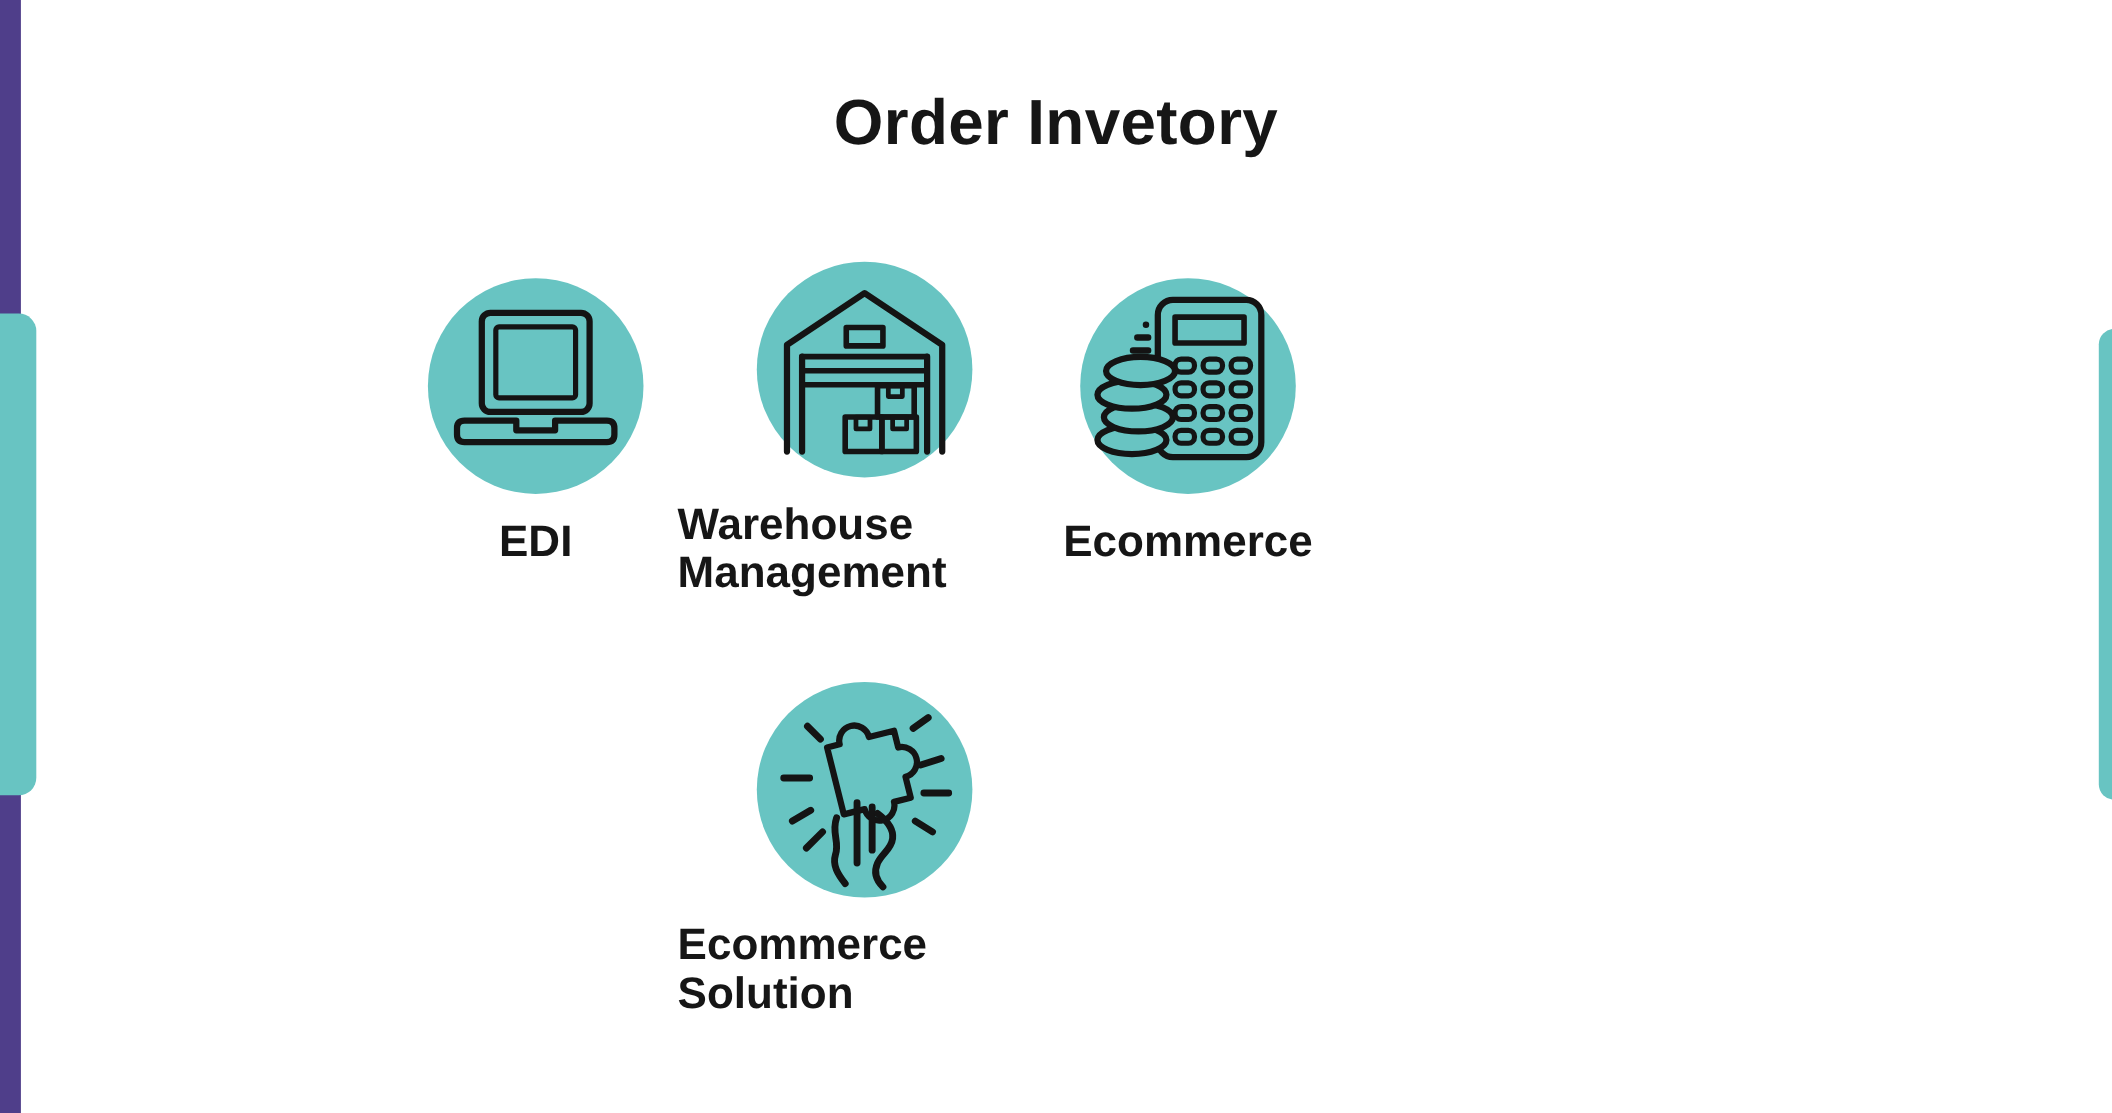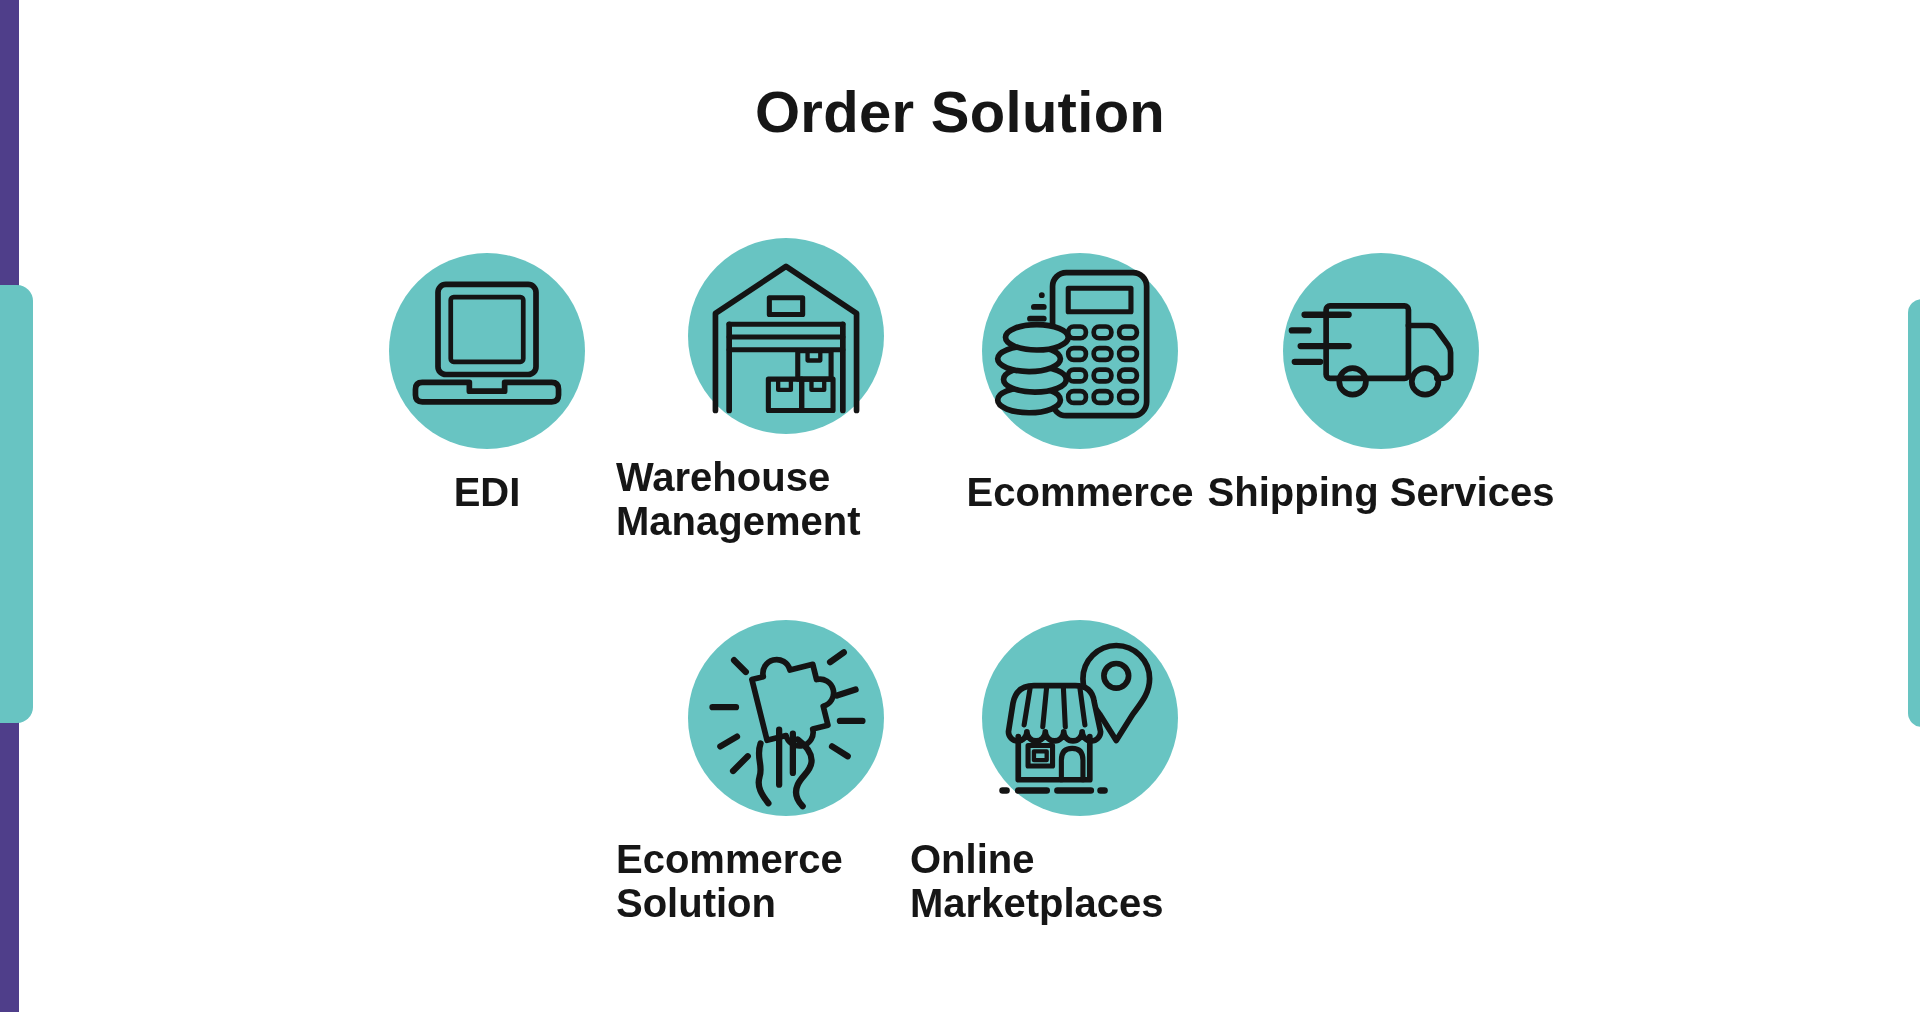--- a/index.html
+++ b/index.html
@@ -43,7 +43,7 @@
   <div class="tab tab-left"></div>
   <div class="tab tab-right"></div>
 
-  <div class="title">Order Solution</div>
+  <div class="title">Order Invetory</div>
 
   <div class="item pos-edi">
     <div class="circle">

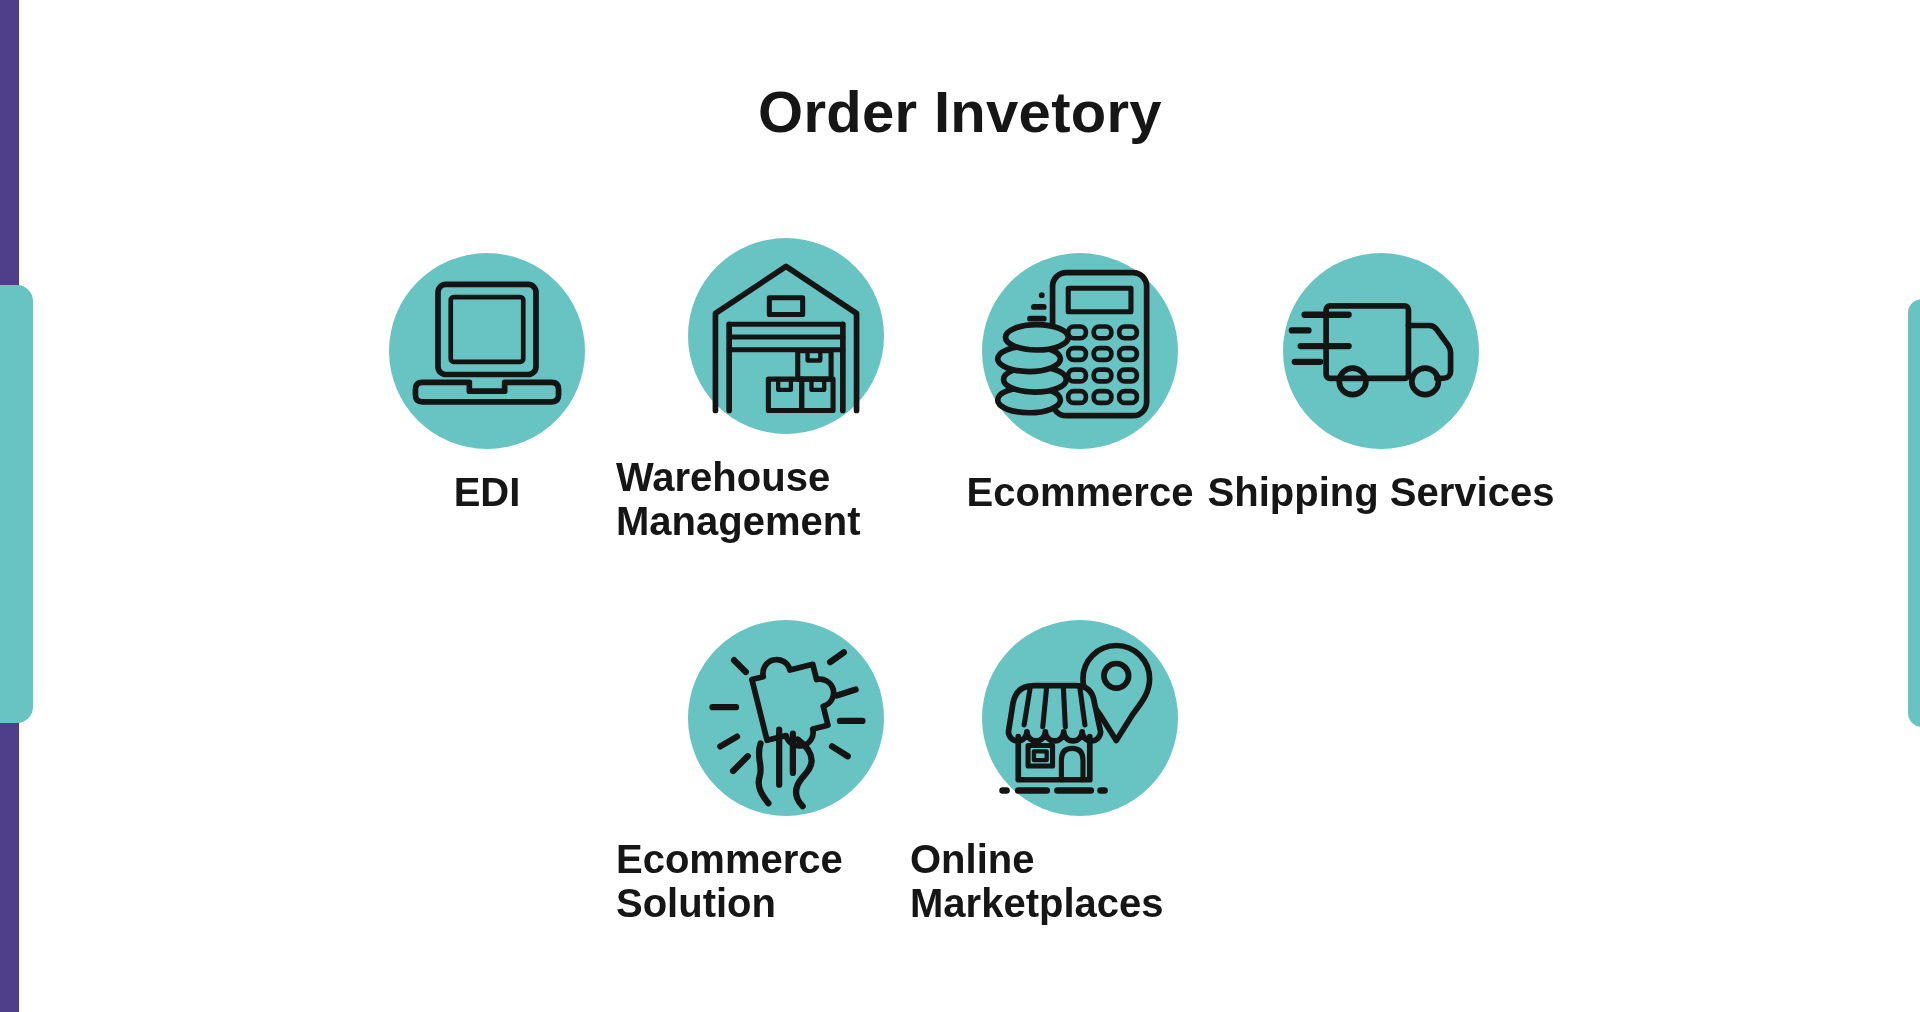--- a/index.html
+++ b/index.html
@@ -101,18 +101,6 @@
     <div class="label">Ecommerce</div>
   </div>
 
-  <div class="item pos-shipping">
-    <div class="circle">
-      <svg width="200" height="200" viewBox="0 0 100 100" fill="none" stroke="#141414" stroke-width="2.9" stroke-linecap="round" stroke-linejoin="round">
-        <rect x="22" y="27" width="42" height="37" rx="2"></rect>
-        <path d="M64,37 h10.5 c1.6,0 3,0.7 3.9,2 l5.8,8 c0.8,1.1 1.3,2.5 1.3,3.9 v9.6 c0,1.9 -1.5,3.4 -3.4,3.4 h-3.6"></path>
-        <circle cx="35.5" cy="65.5" r="6.8"></circle>
-        <circle cx="72.5" cy="65.5" r="6.8"></circle>
-        <path d="M11,31.5 H33.5 M4.5,39.5 H13 M9,47.5 H33.5 M6,55.5 H19" stroke-width="3.2"></path>
-      </svg>
-    </div>
-    <div class="label">Shipping Services</div>
-  </div>
 
   <div class="item pos-ecommerce">
     <div class="circle">

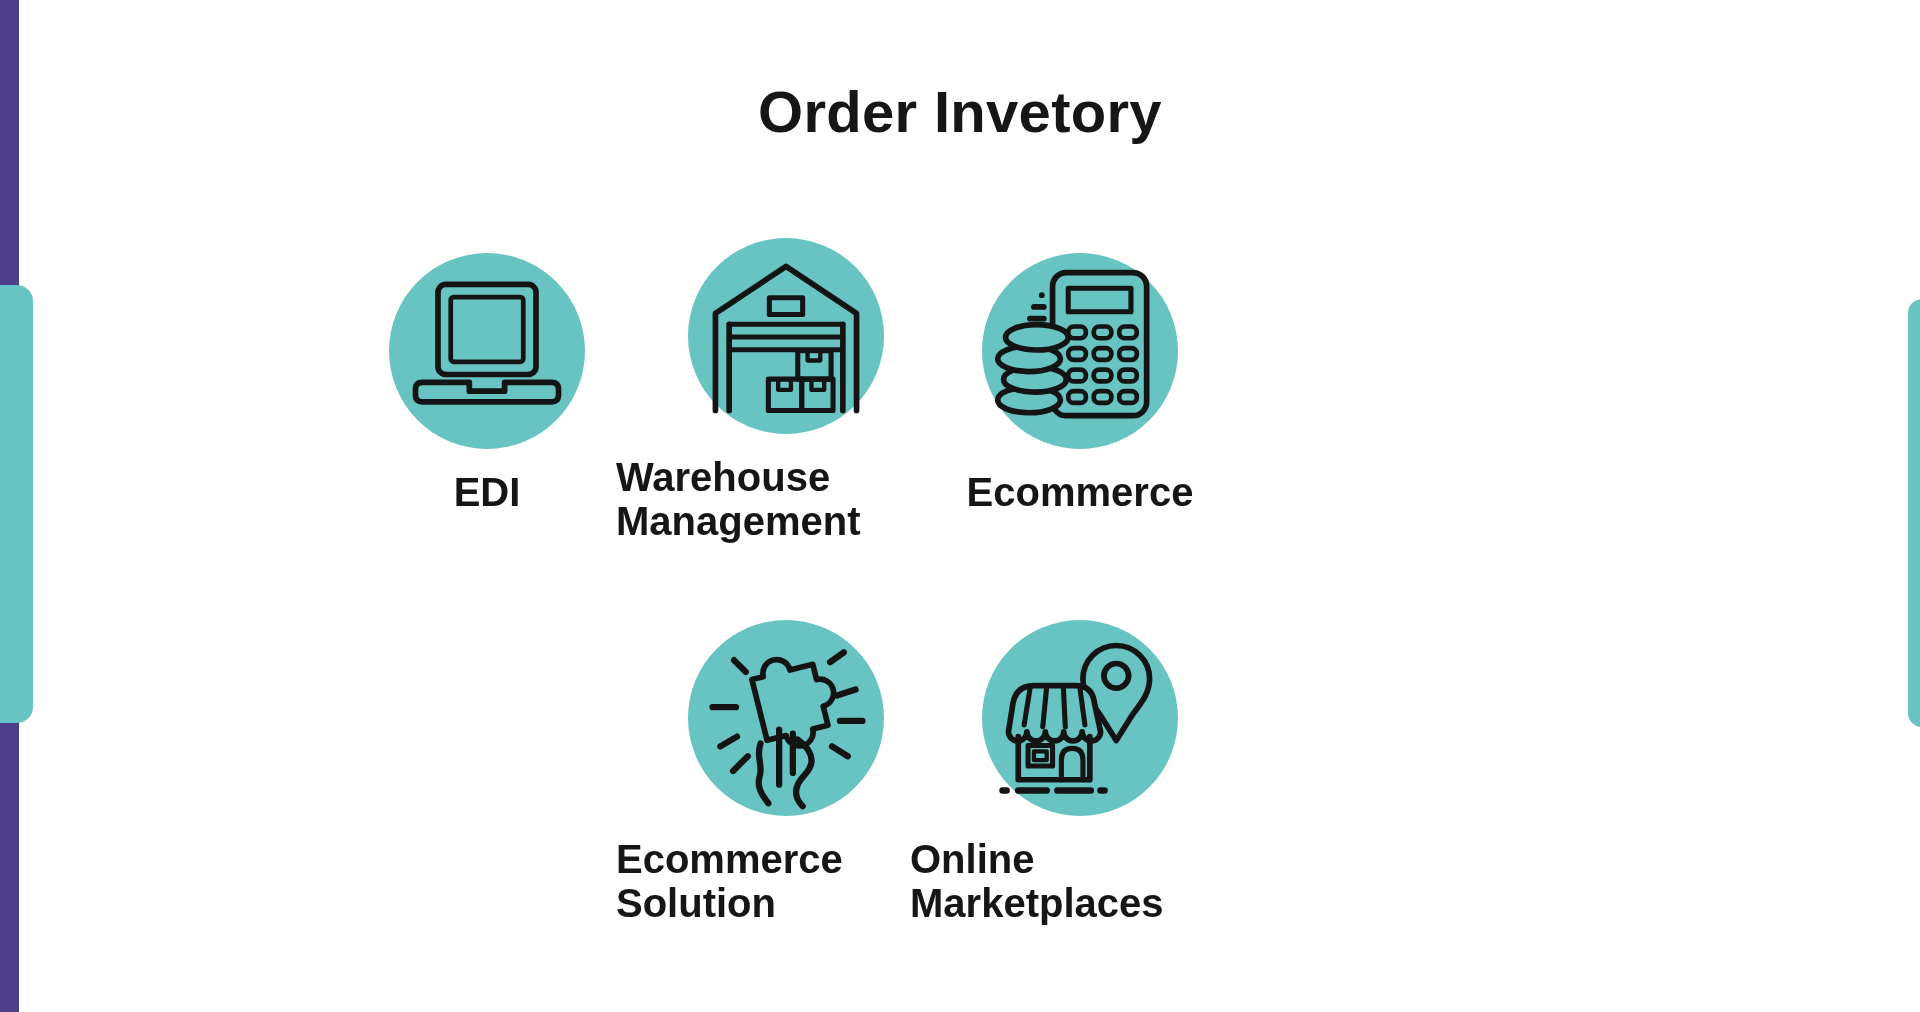--- a/index.html
+++ b/index.html
@@ -119,22 +119,6 @@
     <div class="label two-line">Ecommerce Solution</div>
   </div>
 
-  <div class="item pos-marketplaces">
-    <div class="circle">
-      <svg width="200" height="200" viewBox="0 0 100 100" fill="none" stroke="#141414" stroke-width="2.9" stroke-linecap="round" stroke-linejoin="round">
-        <path d="M51.5,30 a17,17 0 1 1 34,0 c0,7.5 -4.5,12.5 -8.5,18 l-8.5,13.5 -8.5,-13.5 c-4,-5.5 -8.5,-10.5 -8.5,-18 z"></path>
-        <circle cx="68.5" cy="28.5" r="6.3"></circle>
-        <path d="M13.5,57 a4.7,4.7 0 0 0 9.4,0 a4.7,4.7 0 0 0 9.4,0 a4.7,4.7 0 0 0 9.4,0 a4.7,4.7 0 0 0 9.4,0 a4.7,4.7 0 0 0 9.4,0 L57.2,41.5 Q56,33.5 47.5,33.5 H26.5 Q17.5,33.5 15.8,42.5 Z" fill="#68c4c2"></path>
-        <path d="M24.5,35 L21.5,53.5 M33,34 L31,54.5 M41.5,34 L42.5,54.5 M50,35 L52.5,53.5" stroke-width="2.6"></path>
-        <path d="M18.5,59.5 V81.5 H55 V59.5"></path>
-        <rect x="23.5" y="64" width="12.5" height="10.5" stroke-width="2.6"></rect>
-        <rect x="26.5" y="67" width="6.5" height="4.5" stroke-width="2.2"></rect>
-        <path d="M40.5,81.5 V71.5 q0,-6 5.5,-6 q5.5,0 5.5,6 V81.5" stroke-width="2.6"></path>
-        <path d="M10.5,87 h2 M18.5,87 h14.5 M38.5,87 h17 M60.5,87 h2" stroke-width="3.4"></path>
-      </svg>
-    </div>
-    <div class="label two-line">Online Marketplaces</div>
-  </div>
 
 </div>
 

